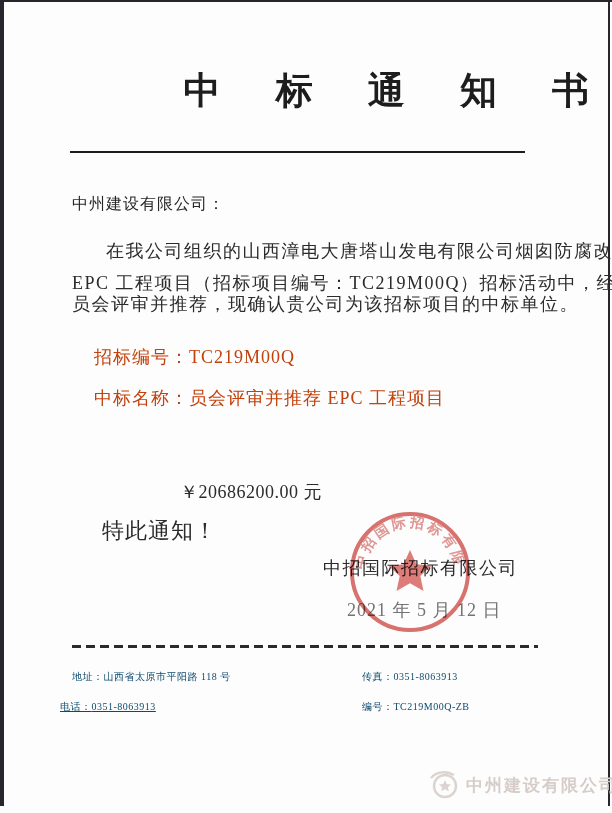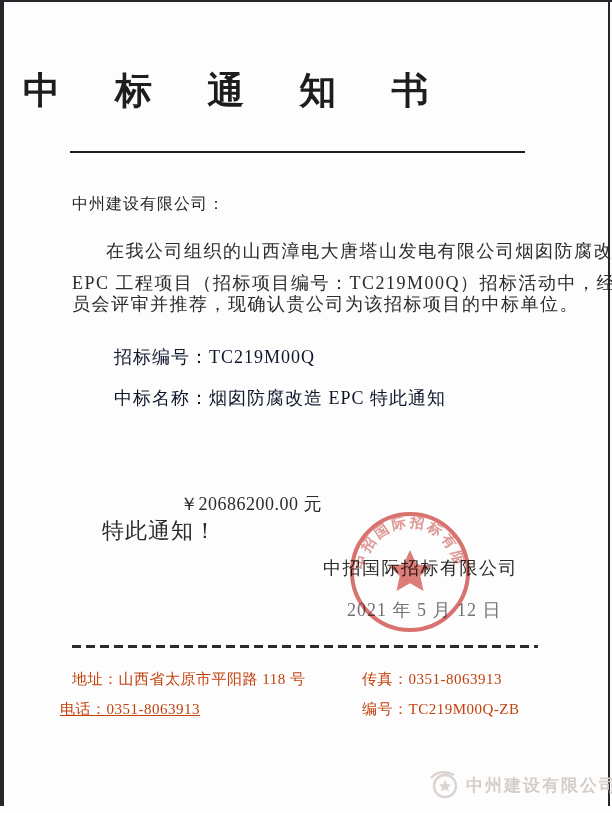--- a/index.html
+++ b/index.html
@@ -19,7 +19,7 @@
 
   .doc-title{
     position:absolute;left:0;top:66px;width:612px;
-    text-align:left;font-size:37px;font-weight:bold;color:#1d1d1d;
+    text-align:right;font-size:37px;font-weight:bold;color:#1d1d1d;
     letter-spacing:0.62em;text-indent:0.62em;white-space:nowrap;
   }
   .title-rule{position:absolute;left:70px;top:151px;width:455px;height:0;border-top:2px solid #1d1d1d;}

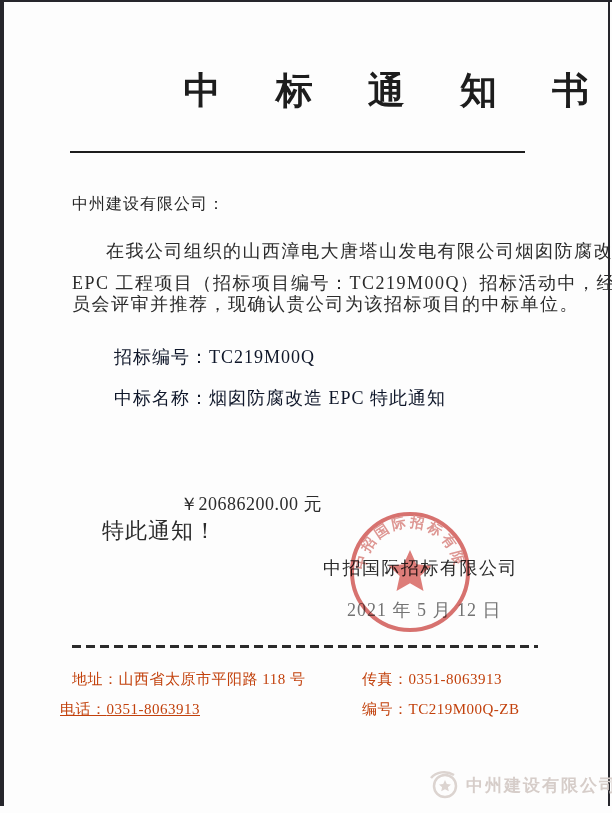--- a/index.html
+++ b/index.html
@@ -31,7 +31,7 @@
   .pl2{top:271px;}
   .pl3{top:292px;}
 
-  .field-row{position:absolute;left:114px;font-size:18px;letter-spacing:1px;color:#0f172a;white-space:nowrap;}
+  .field-row{position:absolute;left:94px;font-size:18px;letter-spacing:1px;color:#c2410c;white-space:nowrap;}
   .f1{top:345px;}
   .f2{top:386px;}
   .f3{top:429px;}

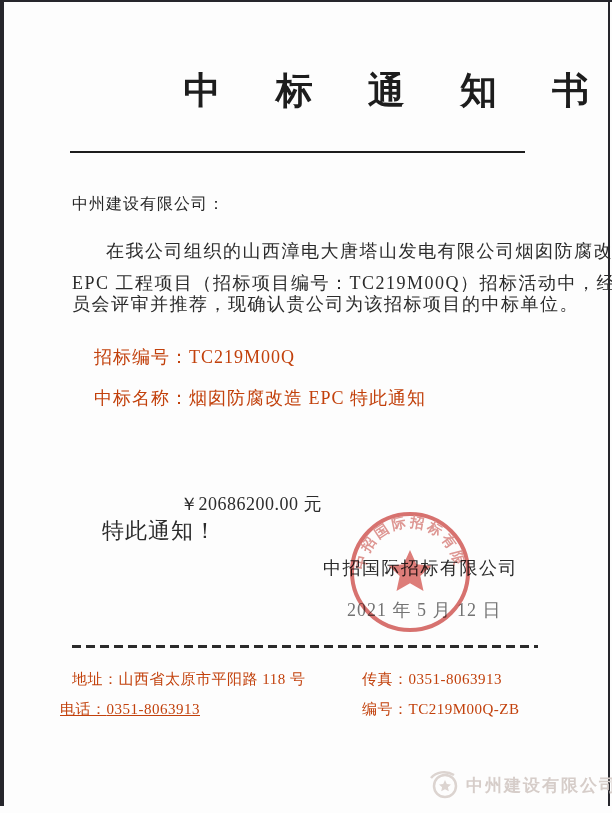--- a/index.html
+++ b/index.html
@@ -77,7 +77,7 @@
   <div class="para-line pl3">员会评审并推荐，现确认贵公司为该招标项目的中标单位。</div>
 
   <div class="field-row f1"><span>招标编号：</span><span>TC219M00Q</span></div>
-  <div class="field-row f2"><span>中标名称：</span><span>烟囱防腐改造 EPC 特此通知</span></div>
+  <div class="field-row f2"><span>中标名称：</span><span>员会评审并推荐 EPC 工程项目</span></div>
 
   <div class="amount-numeric">￥20686200.00 元</div>
 

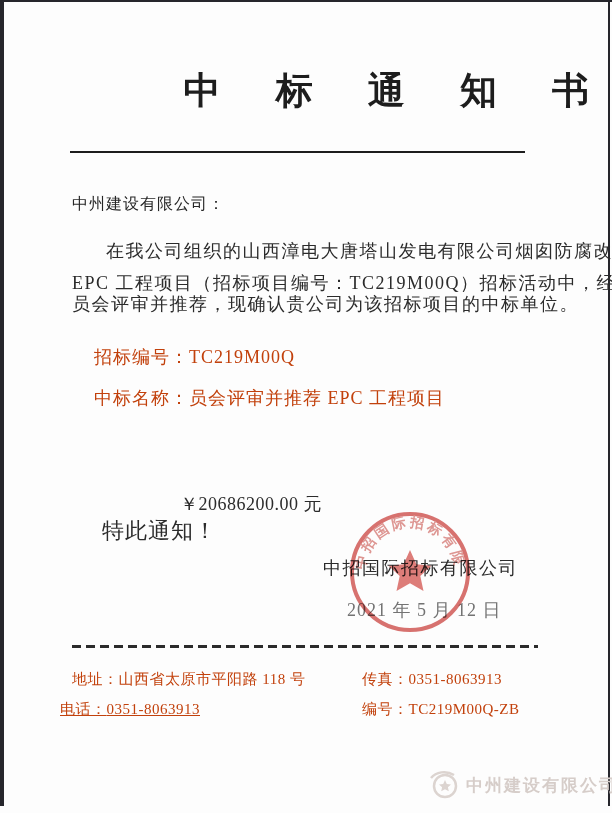--- a/index.html
+++ b/index.html
@@ -35,7 +35,7 @@
   .f1{top:345px;}
   .f2{top:386px;}
   .f3{top:429px;}
-  .amount-numeric{position:absolute;left:180px;top:492px;font-size:18px;letter-spacing:0.5px;color:#2b2b2b;}
+  .amount-numeric{position:absolute;left:180px;top:480px;font-size:18px;letter-spacing:0.5px;color:#2b2b2b;}
 
   .notice{position:absolute;left:102px;top:516px;font-size:22px;letter-spacing:1px;color:#2b2b2b;}
 

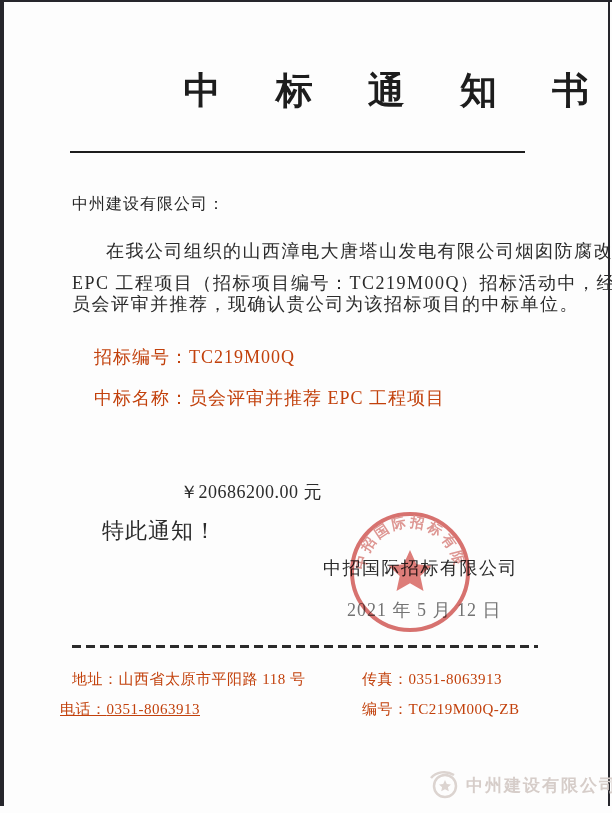--- a/index.html
+++ b/index.html
@@ -48,7 +48,7 @@
   .dashed-rule{position:absolute;left:72px;top:645px;width:466px;height:3px;
     background:repeating-linear-gradient(90deg,#2b2b2b 0 9px,transparent 9px 14px);}
 
-  .footer-item{position:absolute;font-size:15px;letter-spacing:0.5px;color:#c2410c;white-space:nowrap;}
+  .footer-item{position:absolute;font-size:10px;letter-spacing:0.5px;color:#0c4a6e;white-space:nowrap;}
   .addr{left:72px;top:670px;}
   .fax{left:362px;top:670px;}
   .phone{left:60px;top:700px;text-decoration:underline;}

